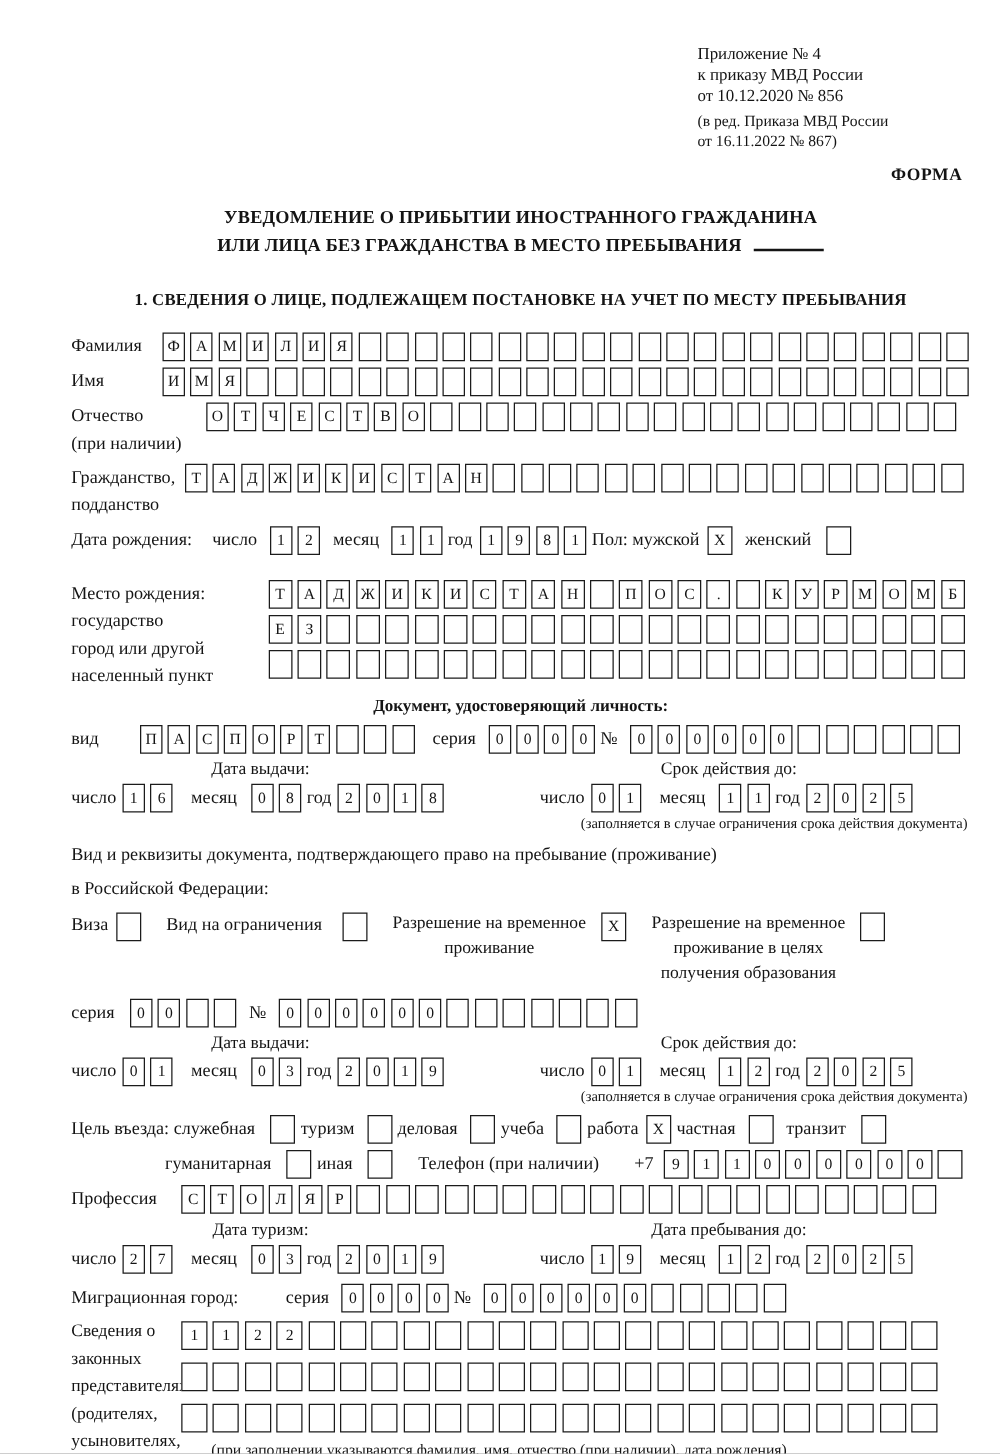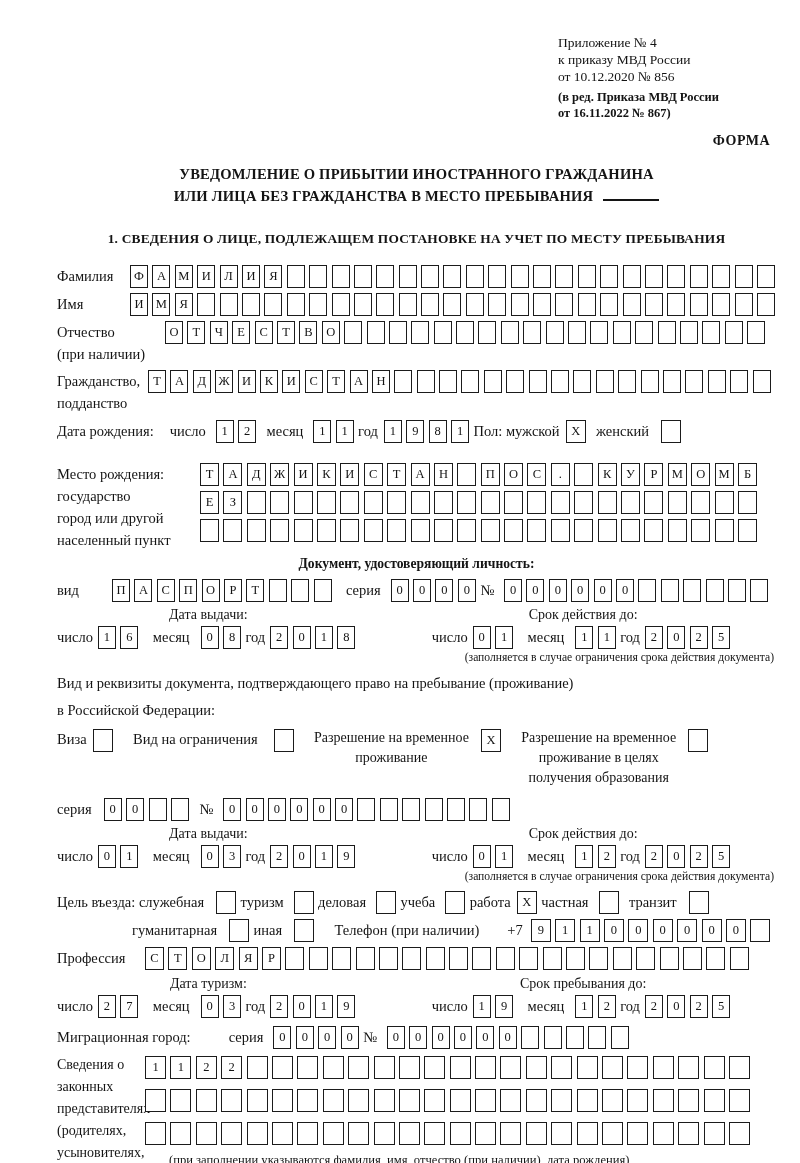--- a/index.html
+++ b/index.html
@@ -9,7 +9,7 @@
     box-sizing:border-box;padding:34px 24px 0 57px;position:relative;overflow:hidden;
   }
   .hdr{margin-left:auto;width:218px;font-size:13.5px;line-height:17px;}
-  .hdr-sub{font-size:12.5px;line-height:16px;margin-top:4px;font-weight:bold;}
+  .hdr-sub{font-size:12.5px;line-height:16px;margin-top:4px;}
   .forma{text-align:right;font-weight:bold;font-size:14px;margin-top:12px;padding-right:6px;letter-spacing:.5px;}
   .title{ text-align:center;font-weight:bold;font-size:14.6px;line-height:22px;margin-top:14px;letter-spacing:.2px;}
   .t-ul{display:inline-block;width:56px;border-bottom:2px solid #141414;margin-left:10px;vertical-align:baseline;height:14px;}

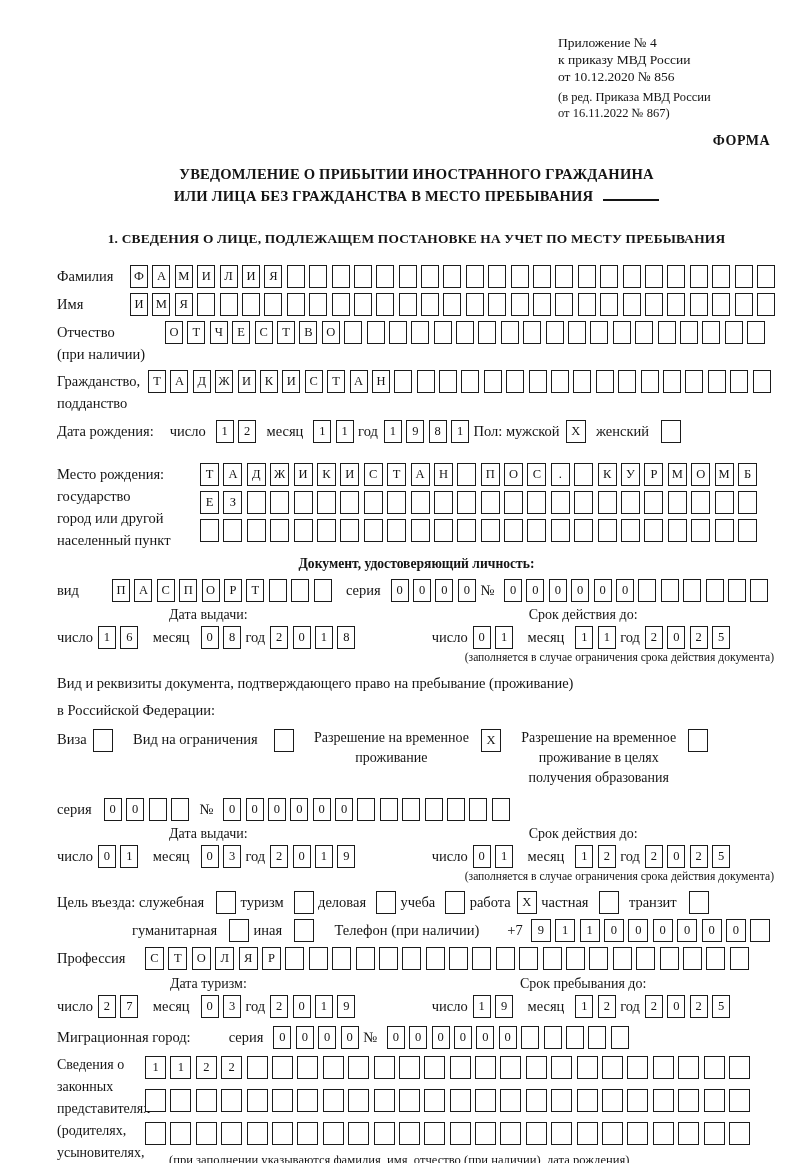--- a/index.html
+++ b/index.html
@@ -236,7 +236,7 @@
       </span>
   </div>
 
-  <div class="row" style="margin-top:20px;">
+  <div class="row" style="margin-top:20px;justify-content:space-between;">
     <span class="lbl2 w143">
       <span>Место рождения:</span>
       <span>государство</span>

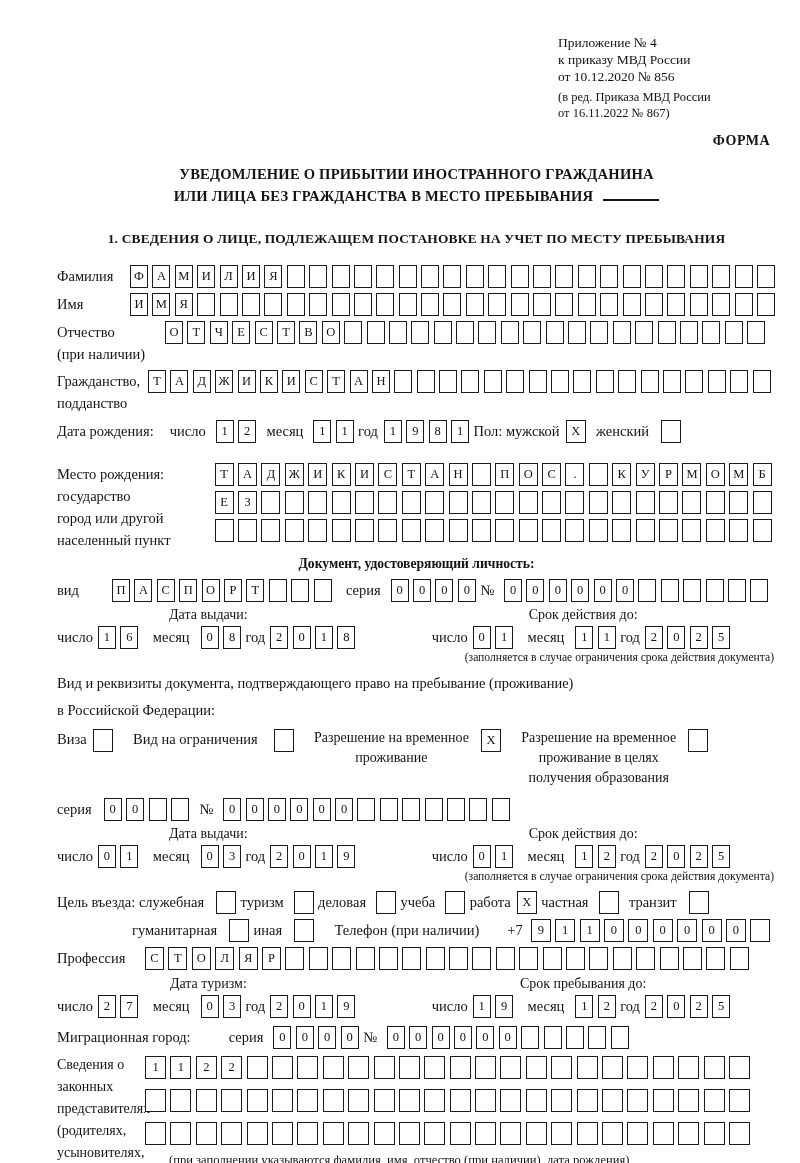--- a/index.html
+++ b/index.html
@@ -628,7 +628,7 @@
       </div>
     </div>
     <div class="dgroup" style="margin-left:72px;">
-      <div class="dcap">Срок пребывания до:</div>
+      <div class="dcap">Дата пребывания до:</div>
       <div class="dline">
         <span class="lbl">число</span>
         <span class="cells">

